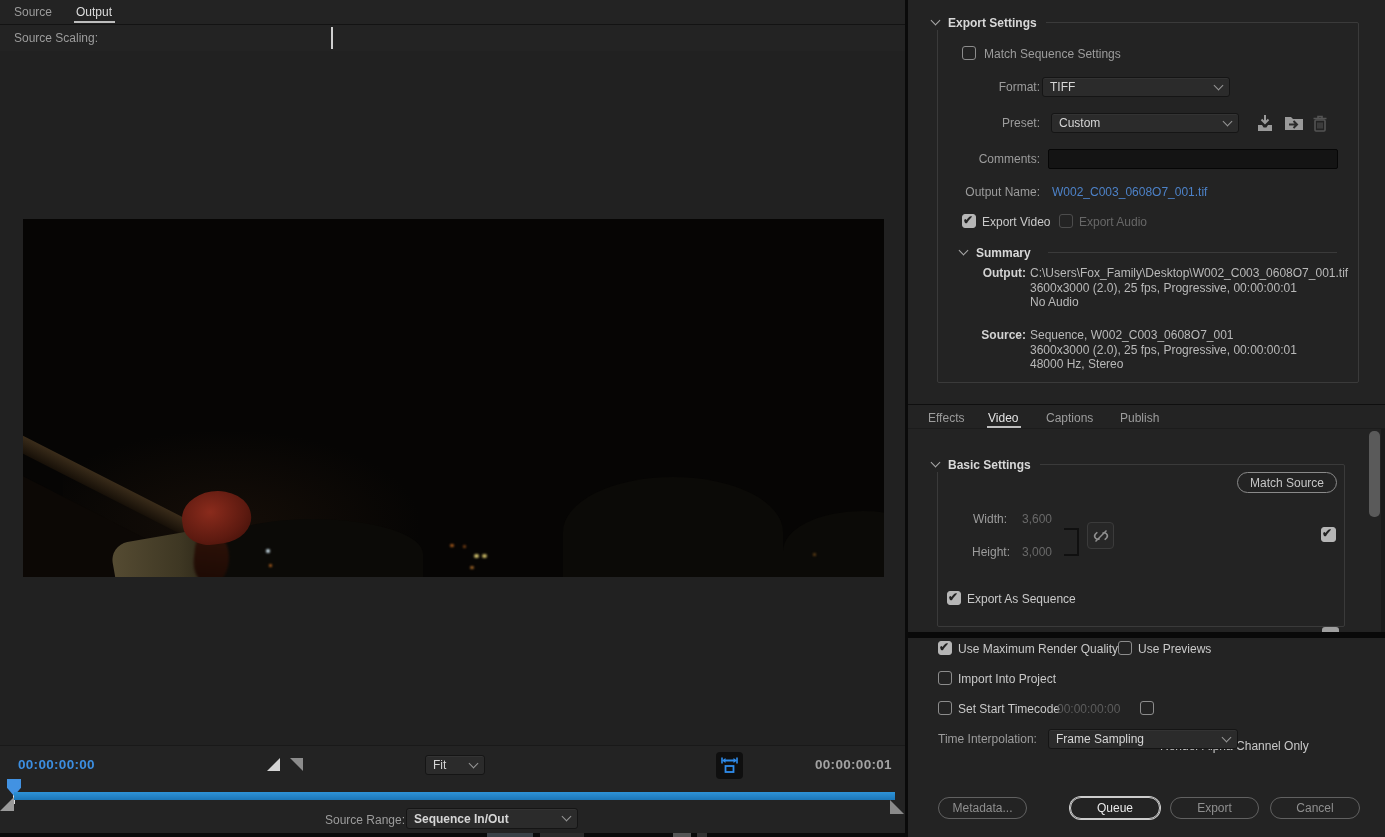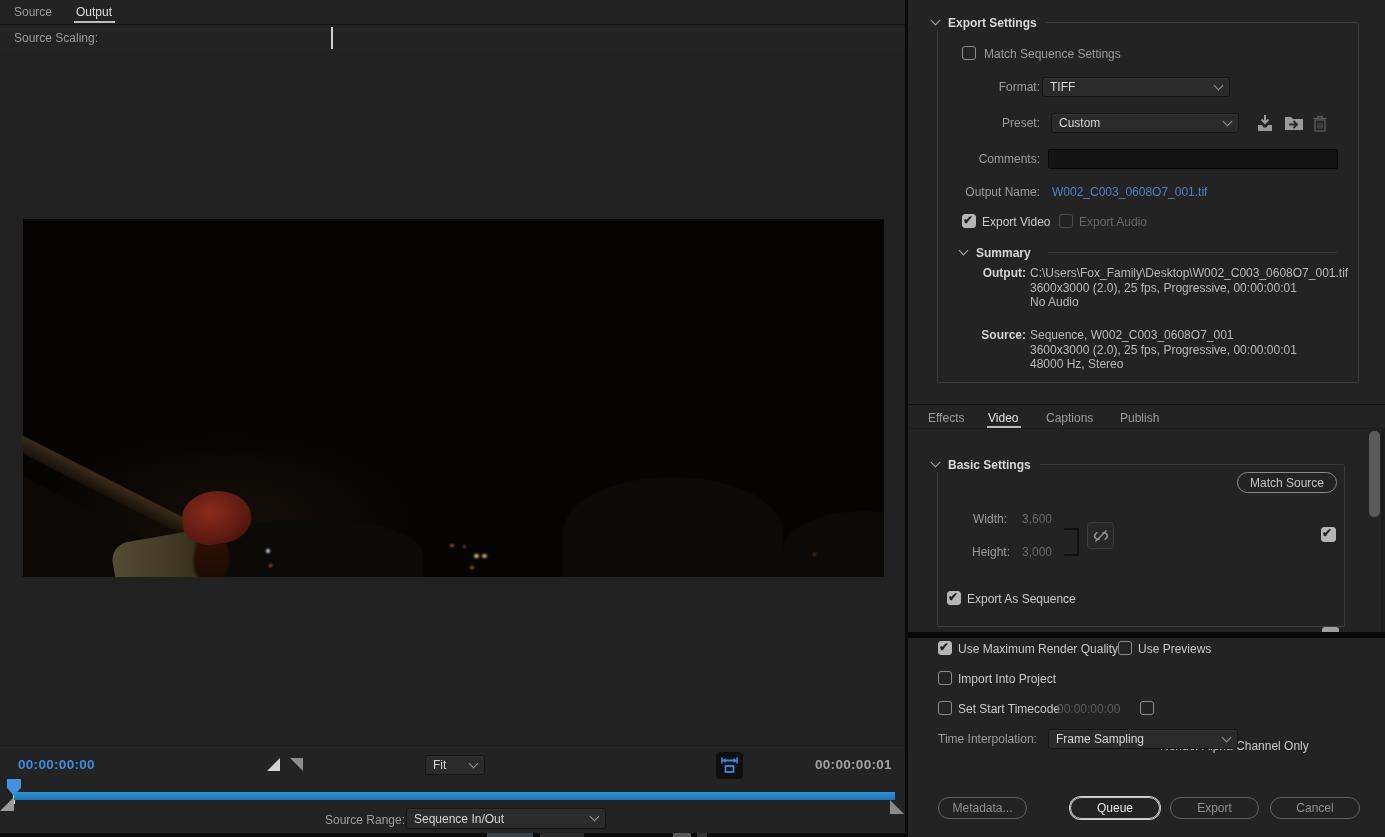--- a/index.html
+++ b/index.html
@@ -143,7 +143,7 @@
       <div class="tri" style="left:890px;top:54px;width:14px;height:14px;background:#8a8a8a;clip-path:polygon(0 0,100% 100%,0 100%);"></div>
 
       <span class="lbl" style="left:325px;top:67px;">Source Range:</span>
-      <div class="dd" style="left:406px;top:62px;width:200px;height:21px;">
+      <div class="dd" style="left:406px;top:62px;width:172px;height:21px;font-weight:bold;">
         <span>Sequence In/Out</span>
         <span class="chev"></span>
       </div>

